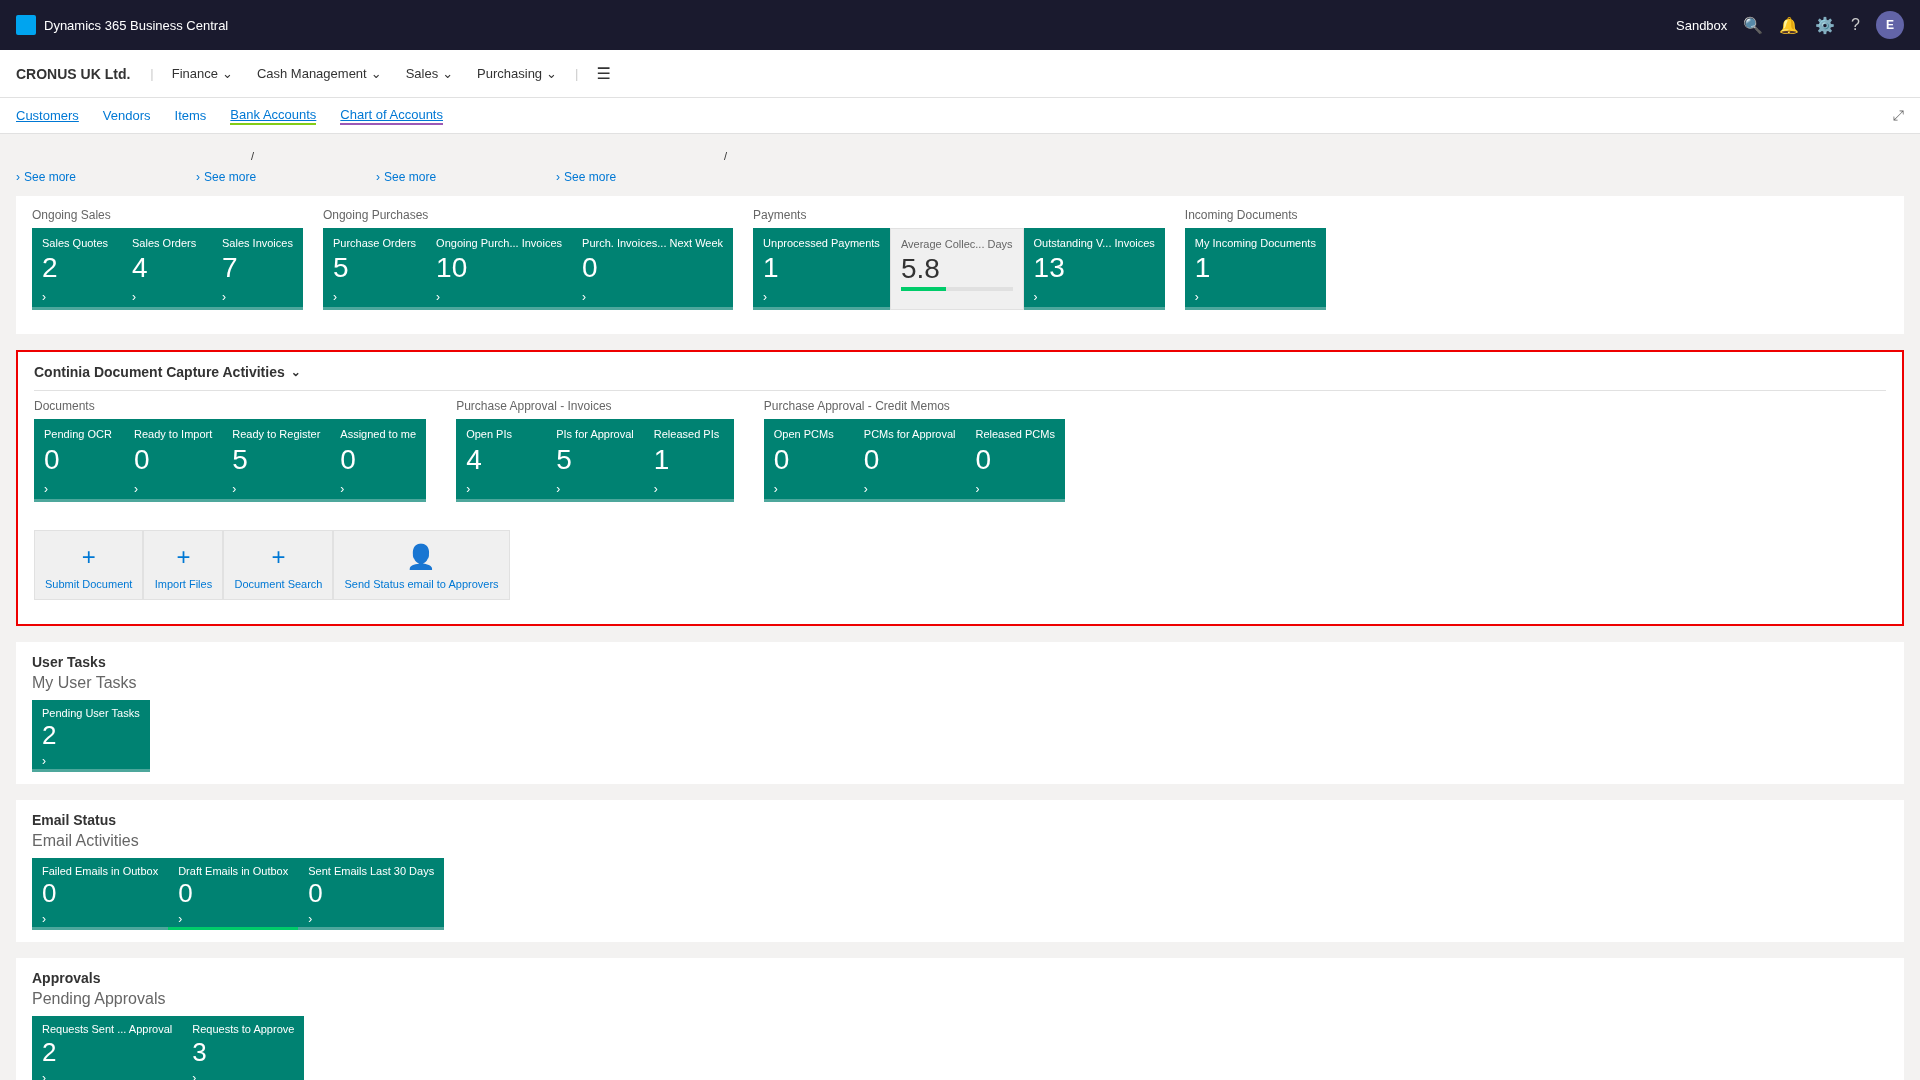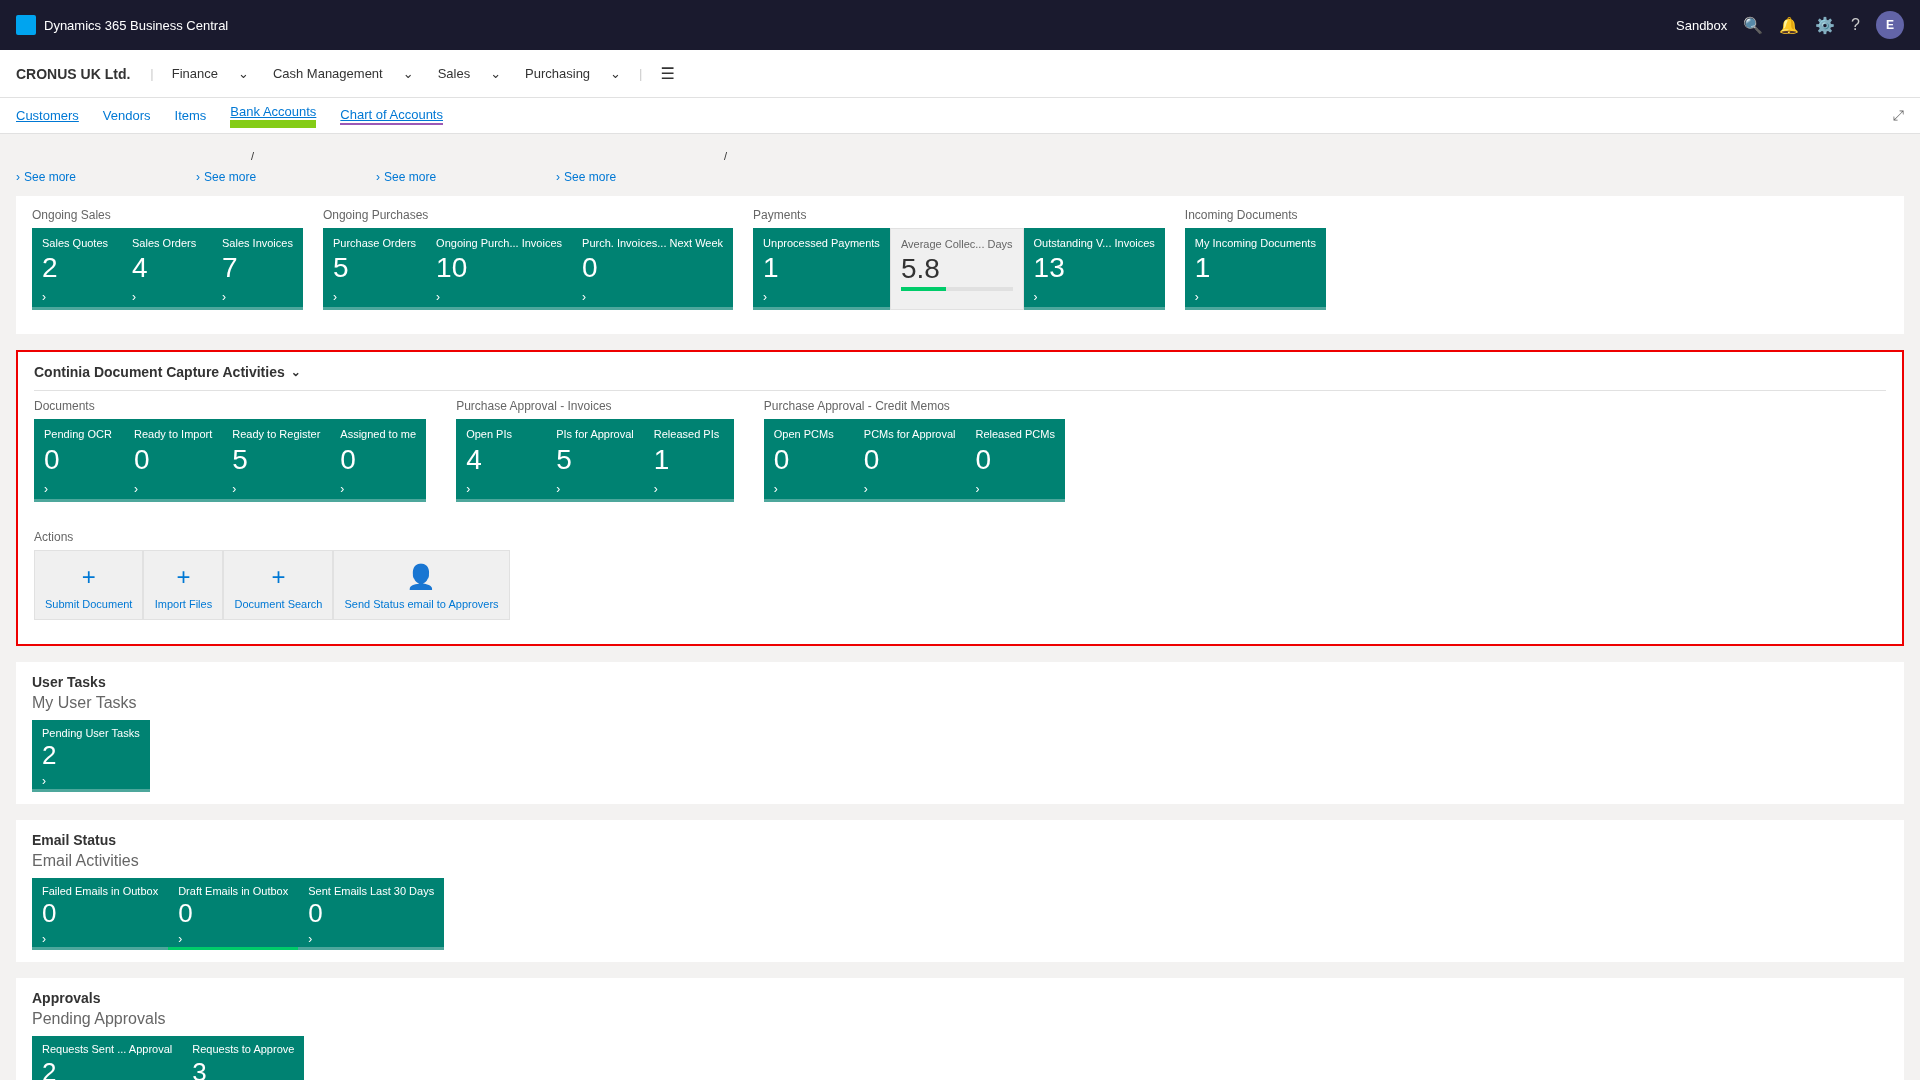--- a/index.html
+++ b/index.html
@@ -33,7 +33,7 @@
     }
     .company-name { font-weight: 600; font-size: 14px; color: #333; margin-right: 12px; }
     .nav-divider { color: #ccc; margin: 0 4px; }
-    .nav-menu-item { padding: 0 10px; height: 56px; display: flex; align-items: center; font-size: 13px; color: #333; cursor: pointer; gap: 20px; }
+    .nav-menu-item { padding: 0 10px; height: 56px; display: flex; align-items: center; font-size: 13px; color: #333; cursor: pointer; gap: 4px; }
     .hamburger { padding: 0 10px; cursor: pointer; font-size: 16px; }
 
     

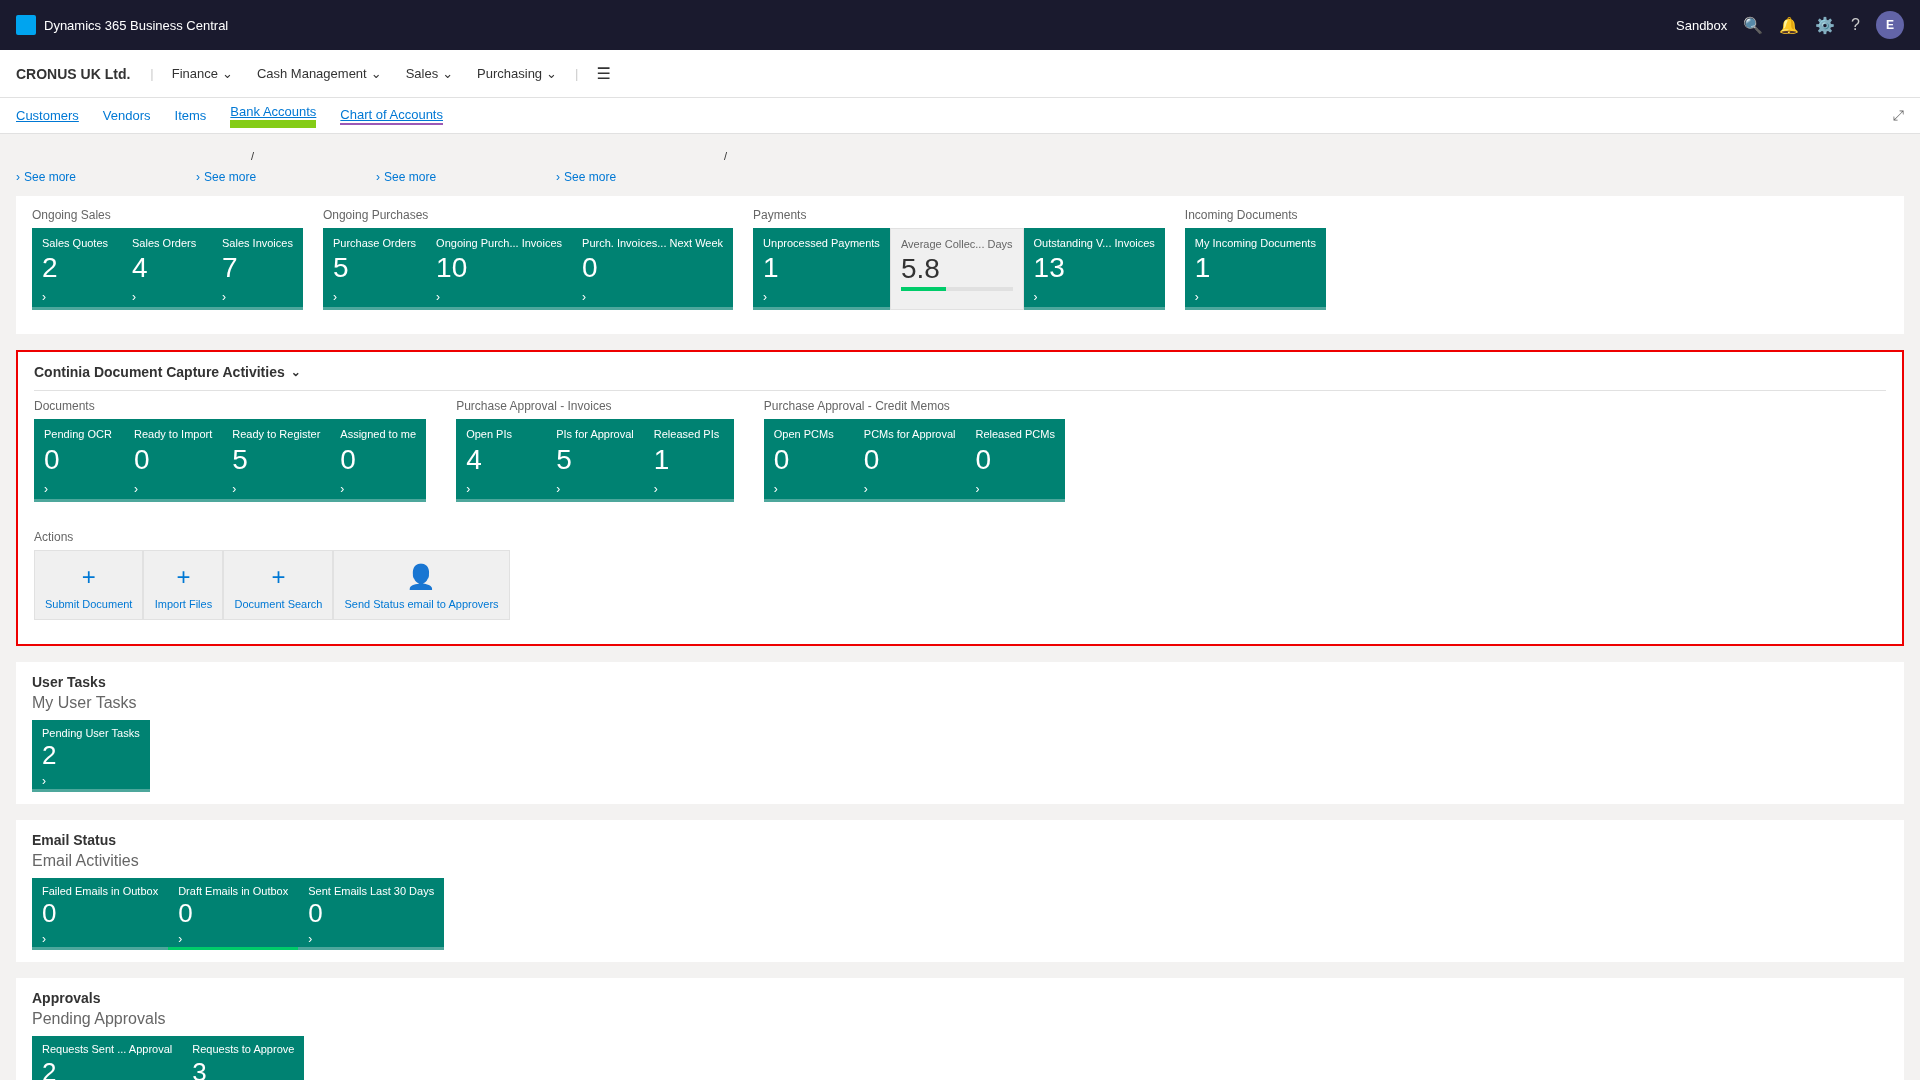--- a/index.html
+++ b/index.html
@@ -200,7 +200,7 @@
   <a href="#" style="color:#0078d4;text-decoration:underline;">Customers</a>
   <a href="#">Vendors</a>
   <a href="#">Items</a>
-  <a href="#" style="text-decoration:underline;border-bottom:8px solid #84cc16;padding-bottom:1px;">Bank Accounts</a>
+  <a href="#" style="text-decoration:underline;border-bottom:2px solid #84cc16;padding-bottom:1px;">Bank Accounts</a>
   <a href="#" style="text-decoration:underline;border-bottom:2px solid #9b59b6;padding-bottom:1px;">Chart of Accounts</a>
   <span class="expand-btn">⤢</span>
 </div>

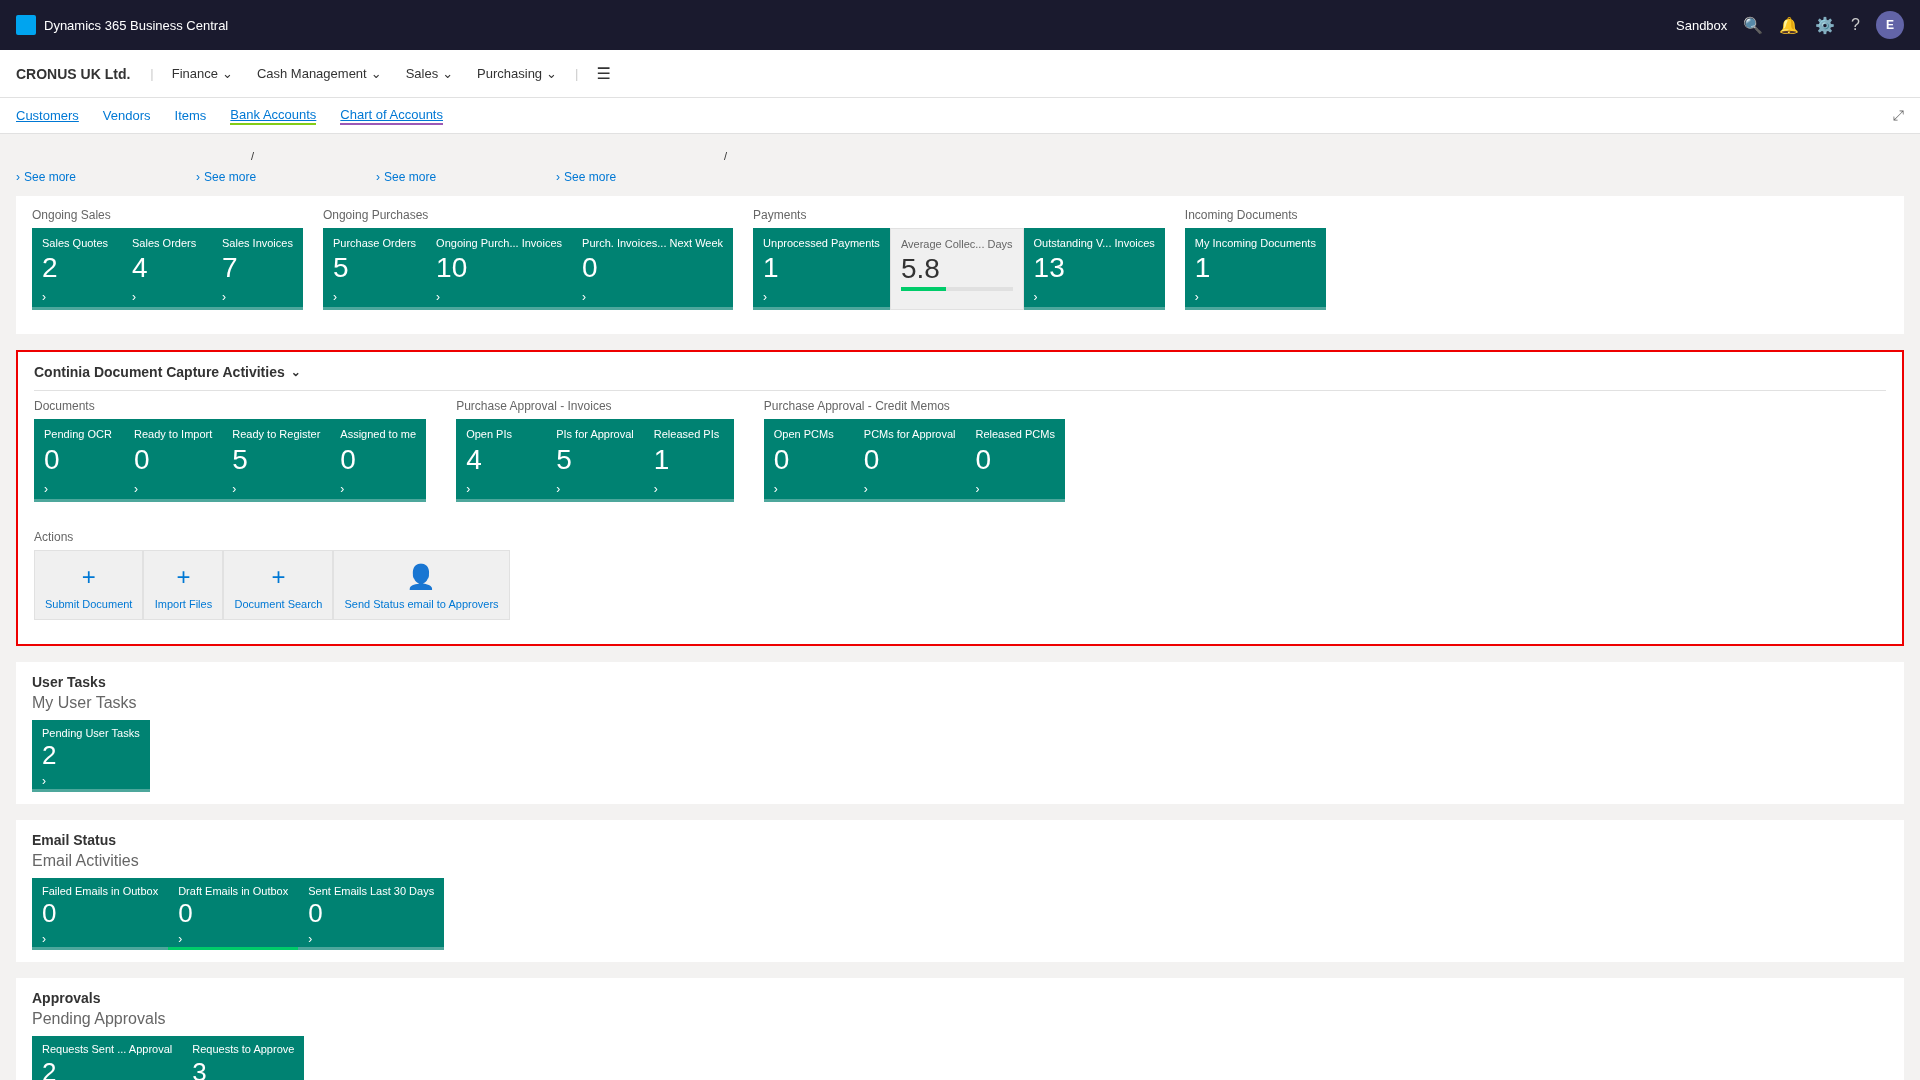--- a/index.html
+++ b/index.html
@@ -406,7 +406,6 @@
     </div>
 
     <div class="tiles-section">
-      <div class="tiles-label">Actions</div>
       <div class="tiles-row">
         <div class="action-tile">
           <div class="action-icon">+</div>

